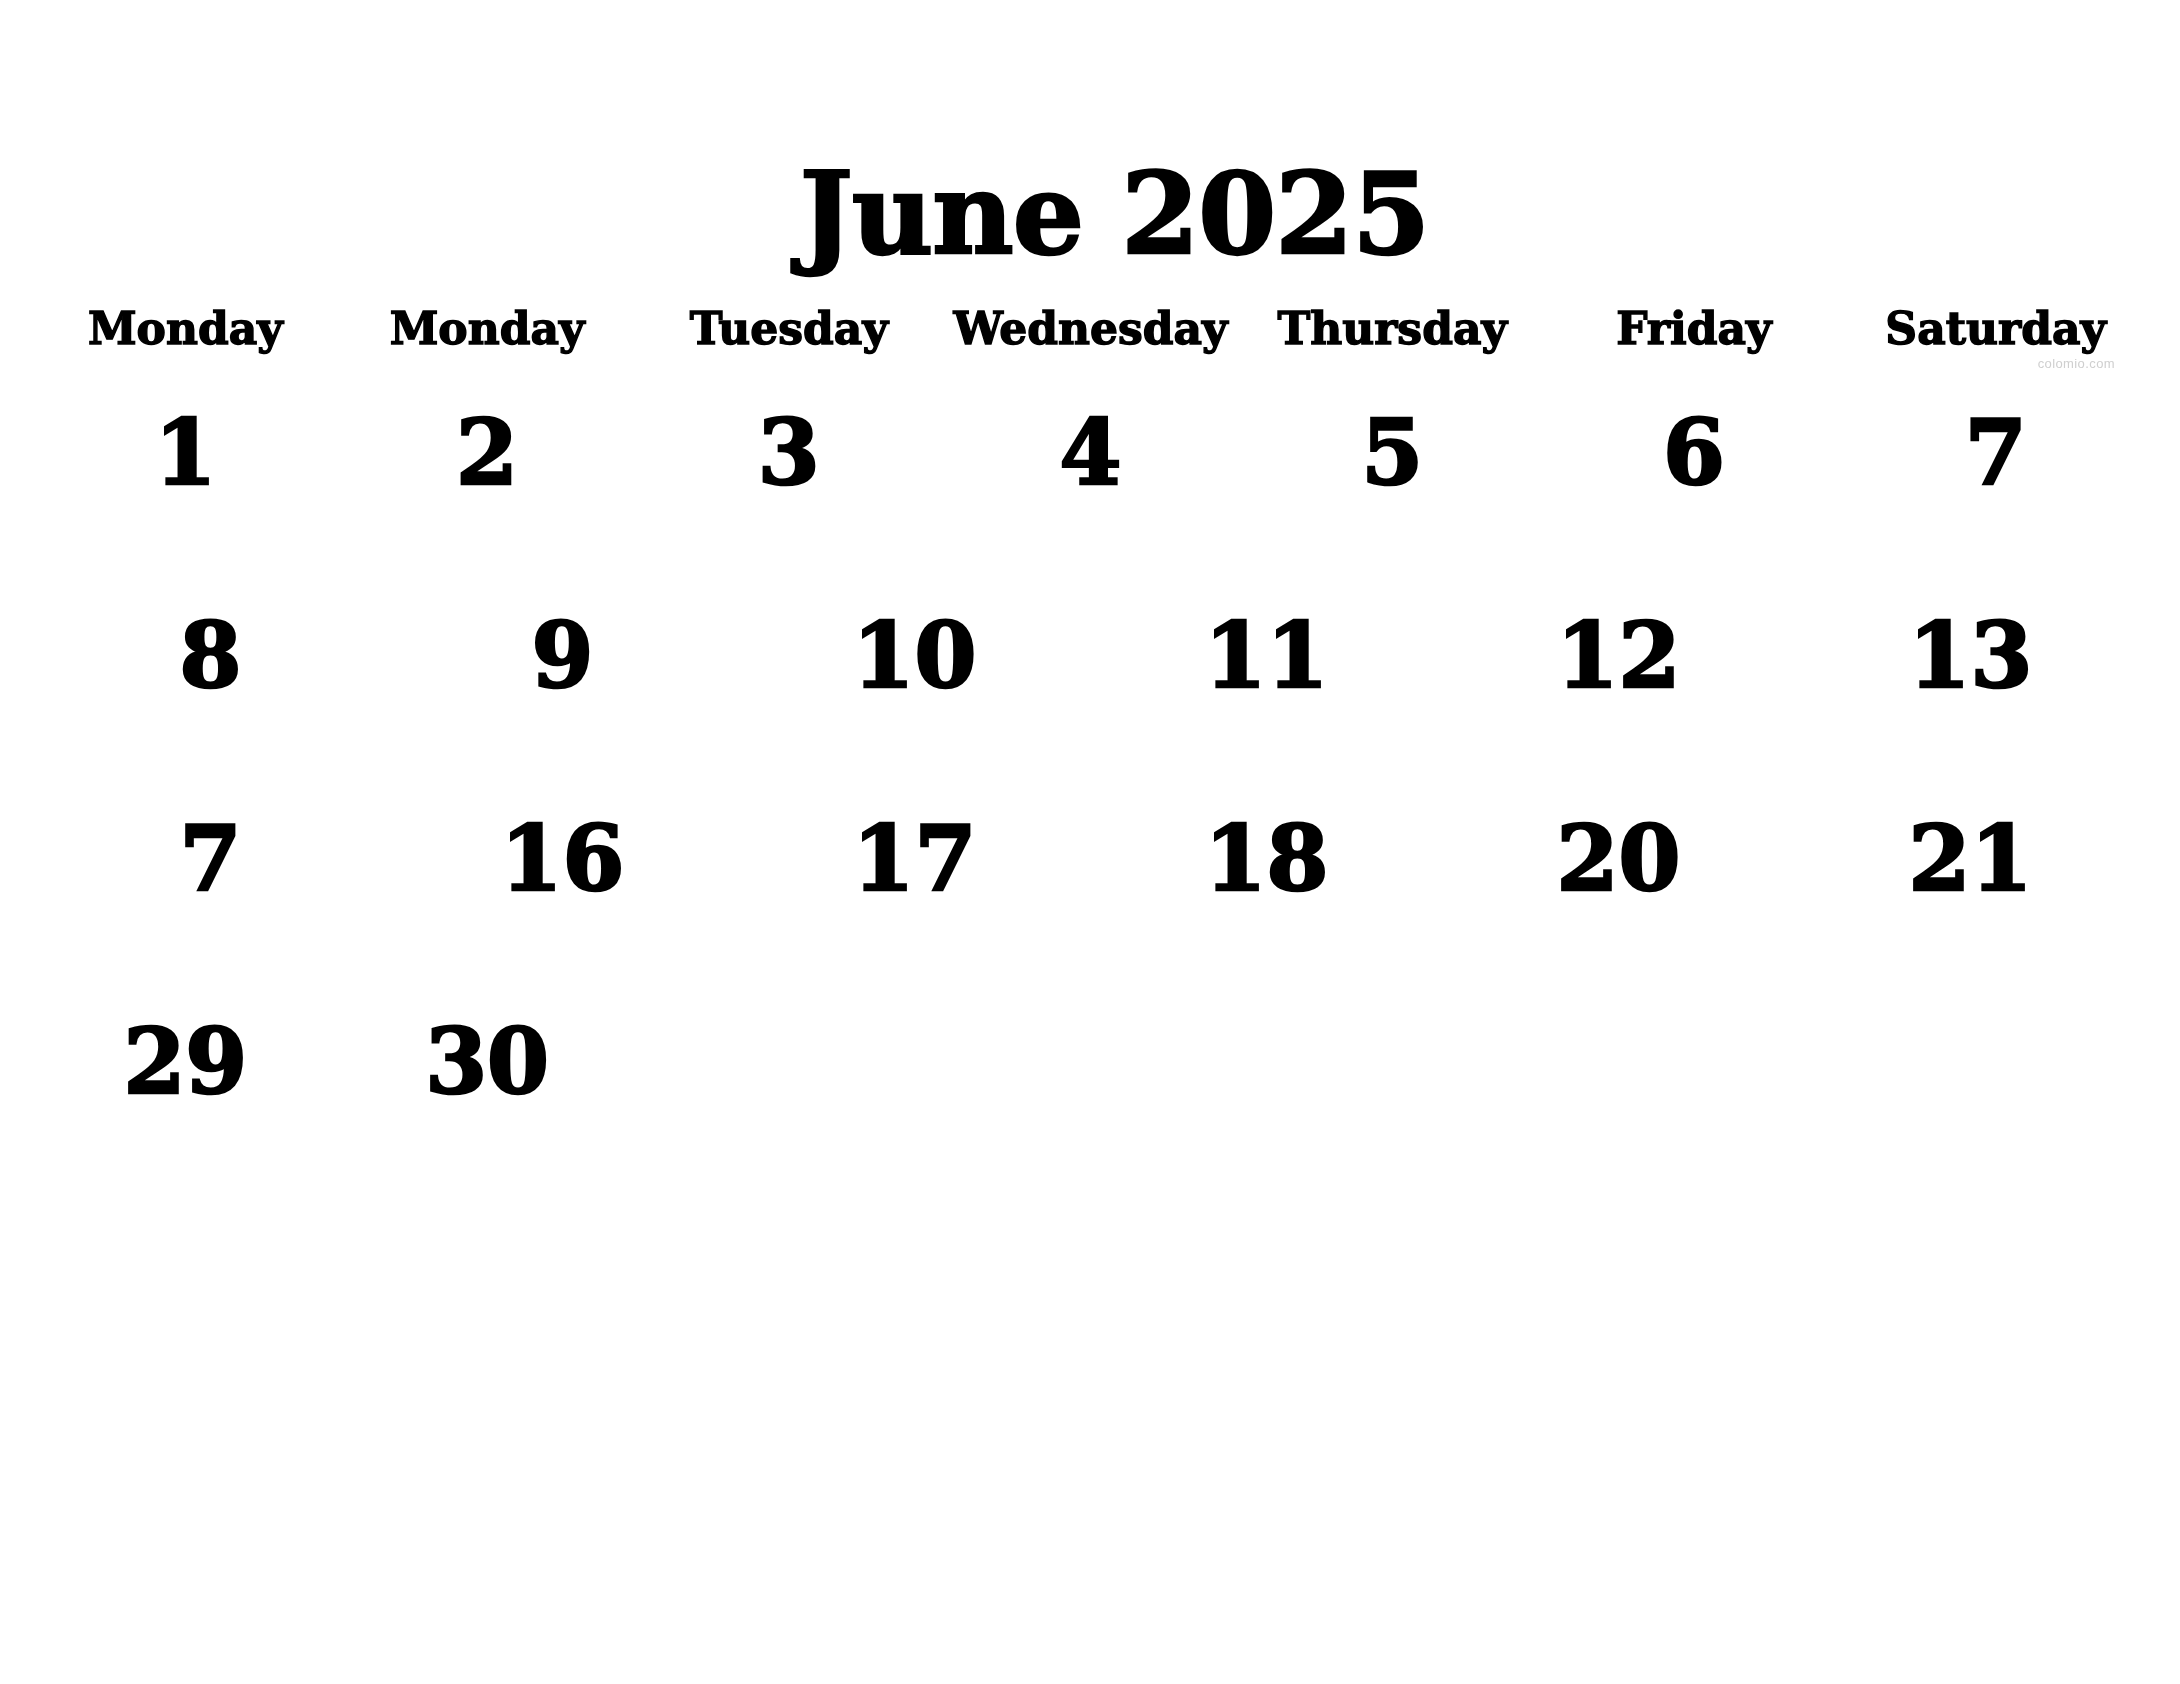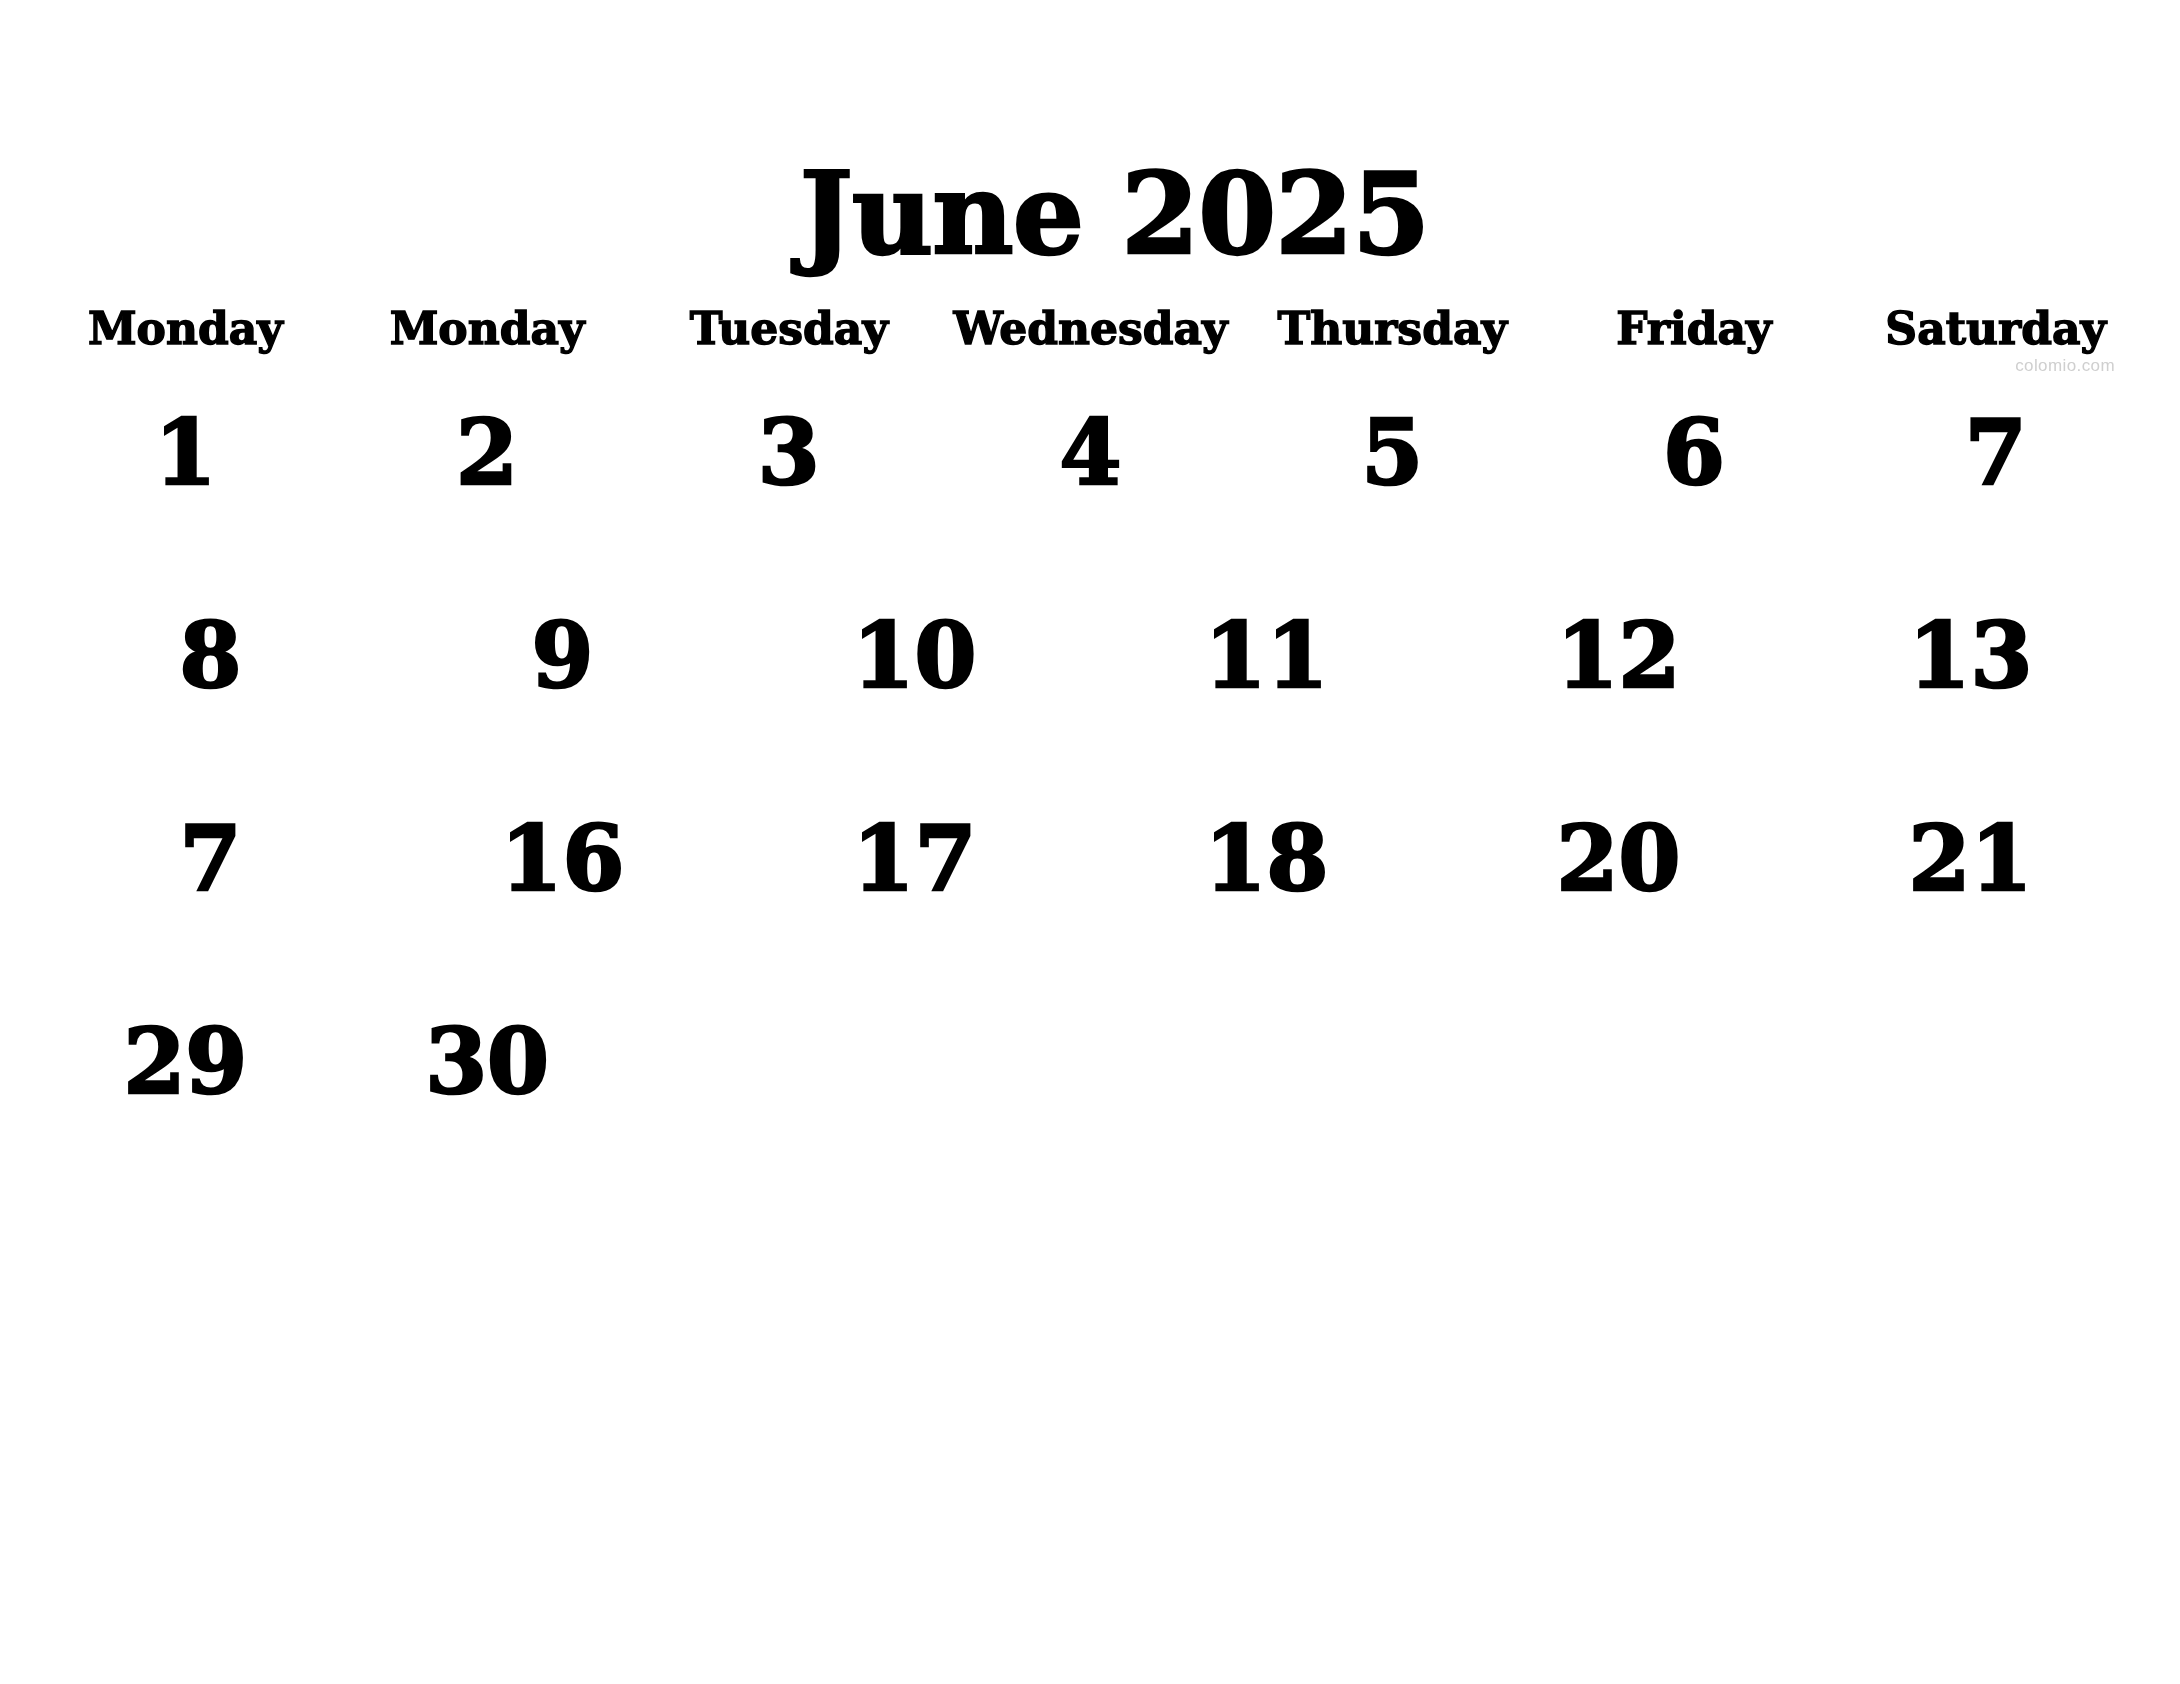--- a/index.html
+++ b/index.html
@@ -37,7 +37,7 @@
     top: 356px;
     right: 66px;
     font-family: "Liberation Sans", sans-serif;
-    font-size: 17px;
+    font-size: 13px;
     color: #cfcfcf;
     letter-spacing: 0.4px;
   }

